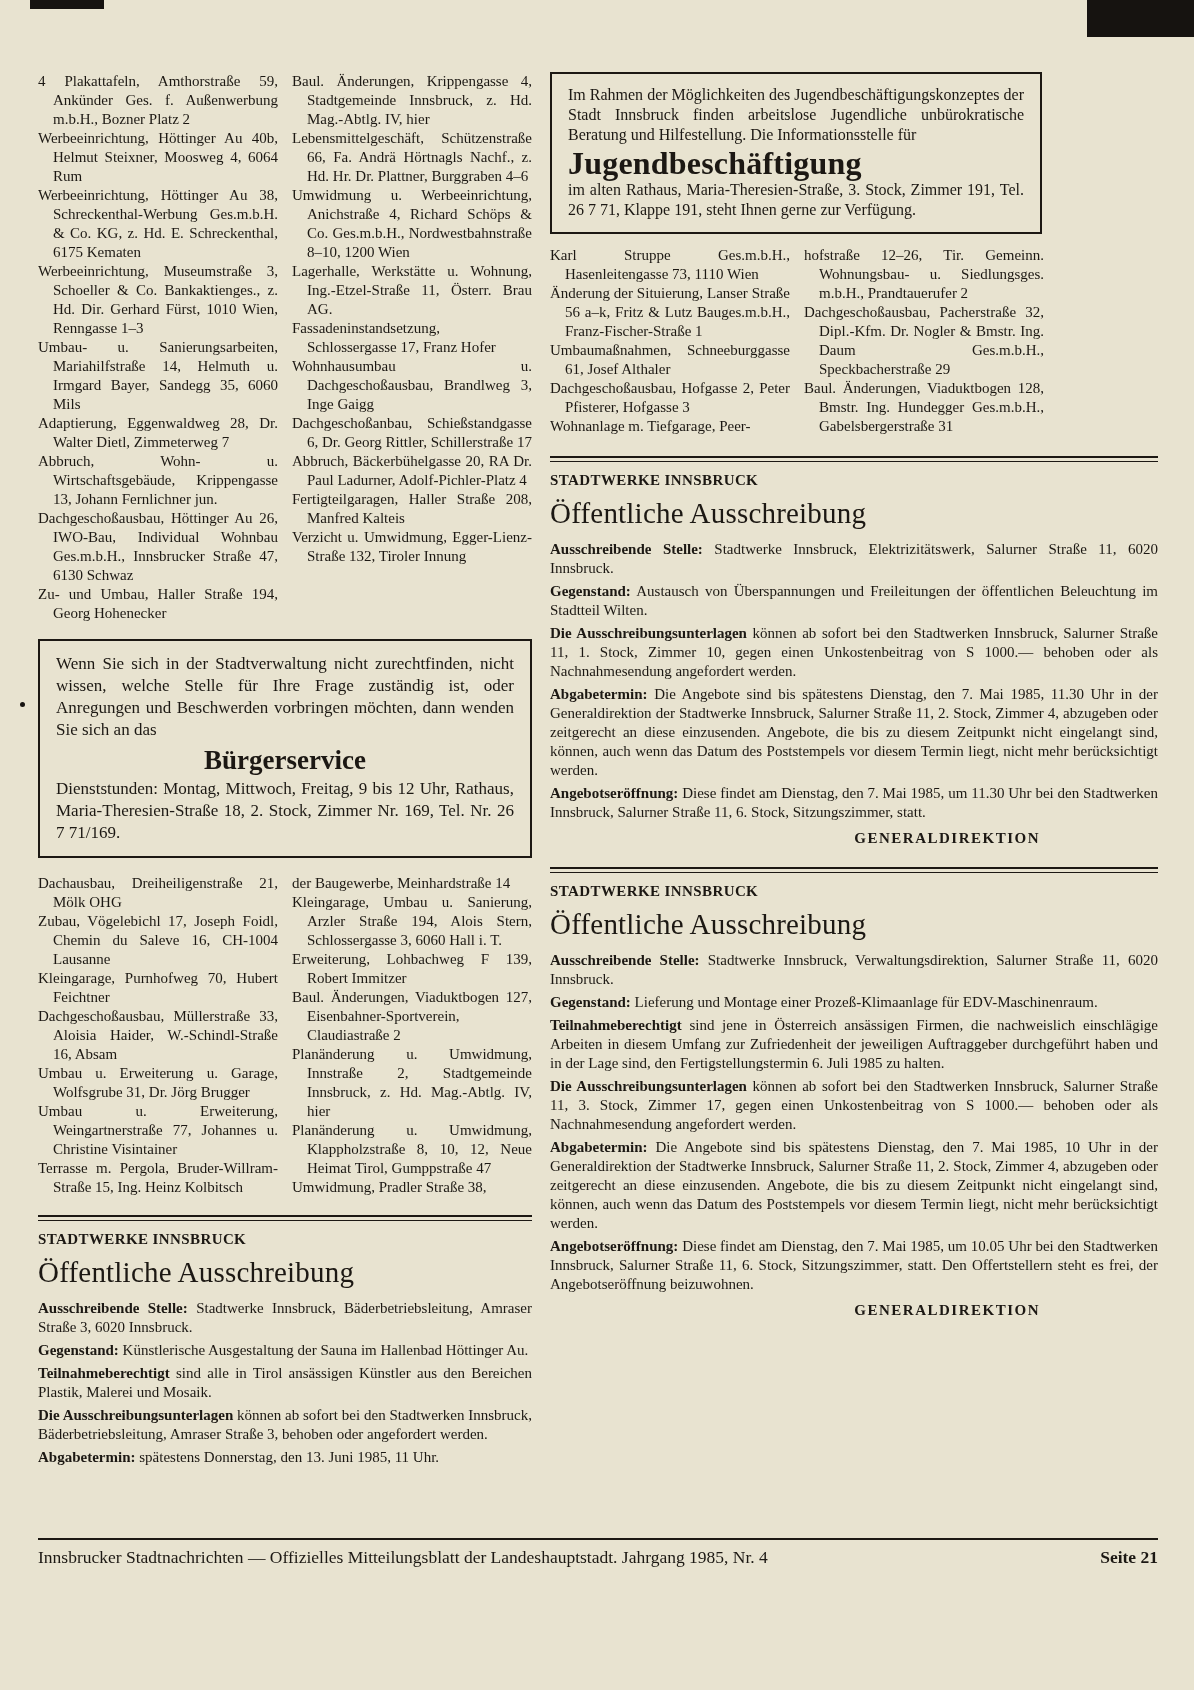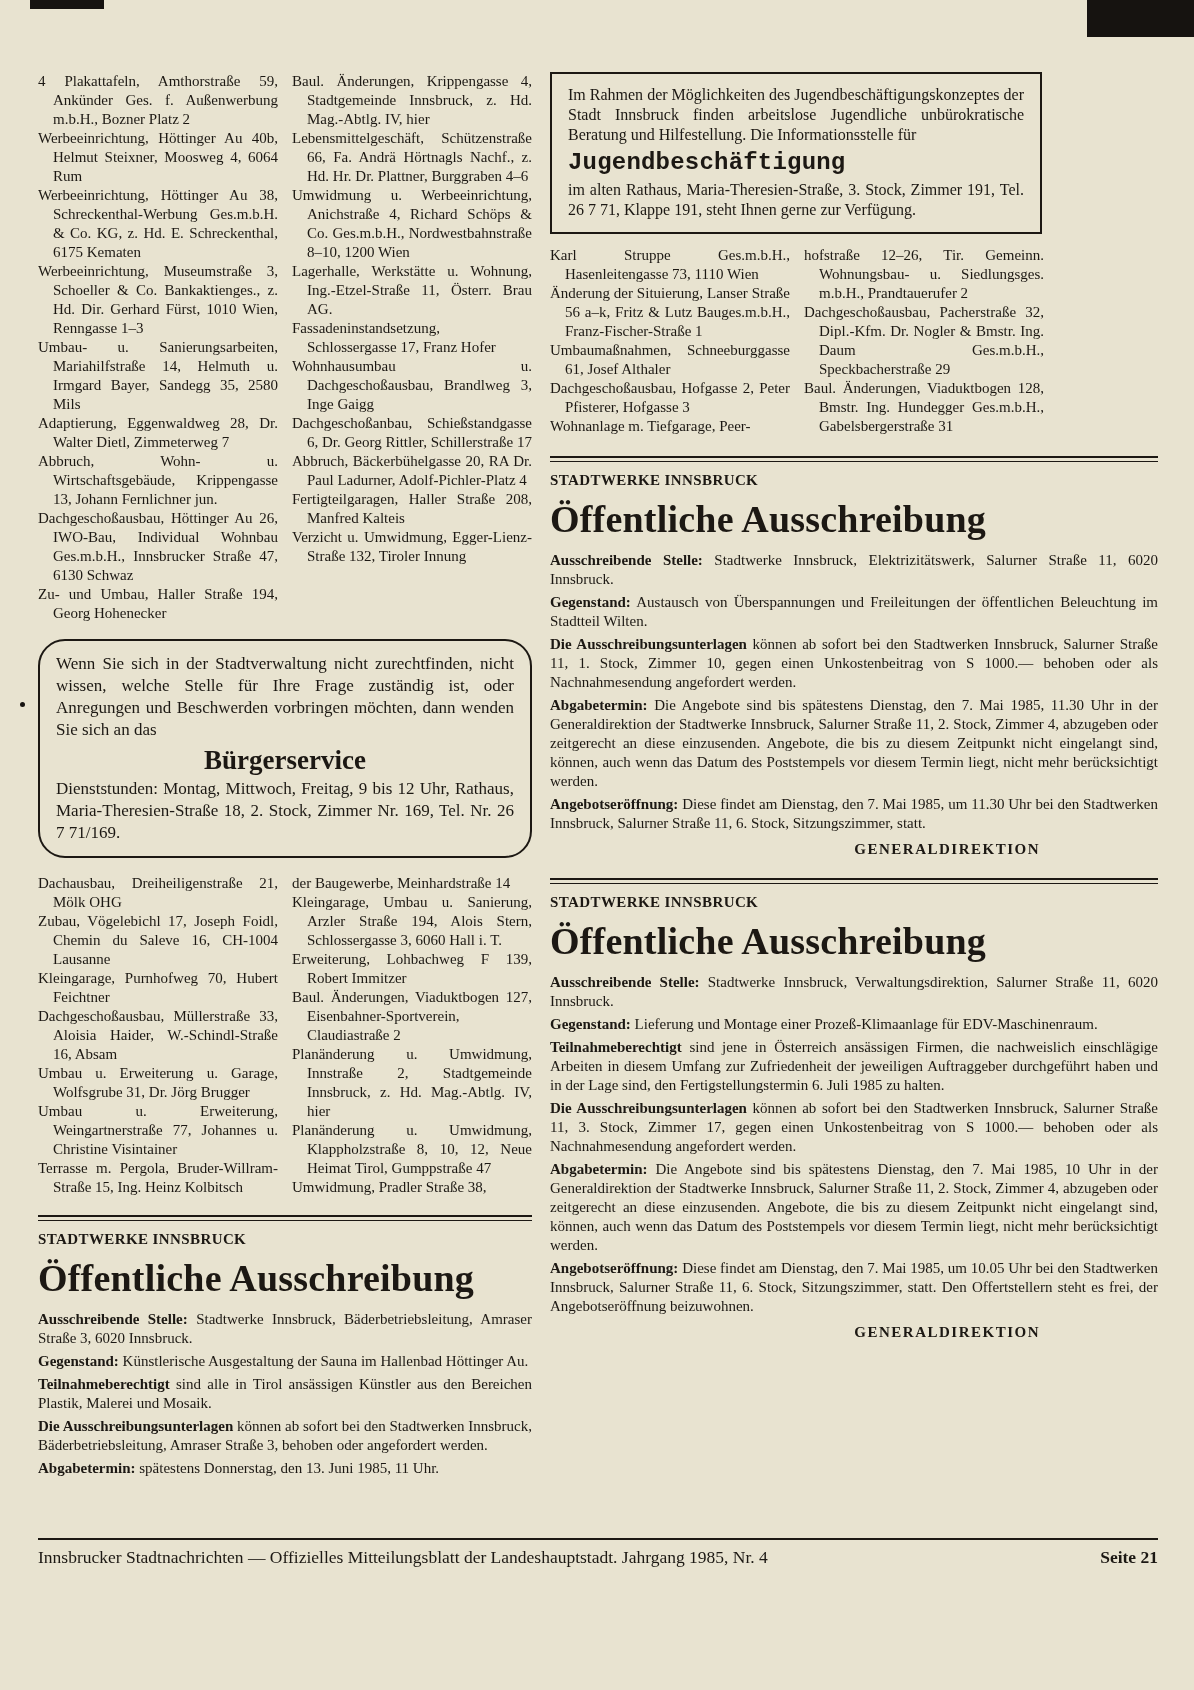--- a/index.html
+++ b/index.html
@@ -31,7 +31,7 @@
 
   .notice-box { border: 2px solid var(--ink, #1c1813); }
   .jugend-box { width: 492px; padding: 11px 16px 12px; font-size: 16px; line-height: 20px; }
-  .jugend-box .box-title { font-size: 24px; margin: 8px 0 7px; letter-spacing: 0.2px; font-family: Liberation Mono, monospace; }
+  .jugend-box .box-title { font-size: 32px; margin: 8px 0 7px; letter-spacing: 0.2px; }
   .buerger-box { margin: 16px 0; padding: 12px 16px 12px; font-size: 17px; line-height: 22px; border-radius: 27px; }
   .buerger-box .box-title { font-size: 27px; margin: 8px 0 7px; text-align: center; }
   .box-intro, .box-outro { text-align: justify; }

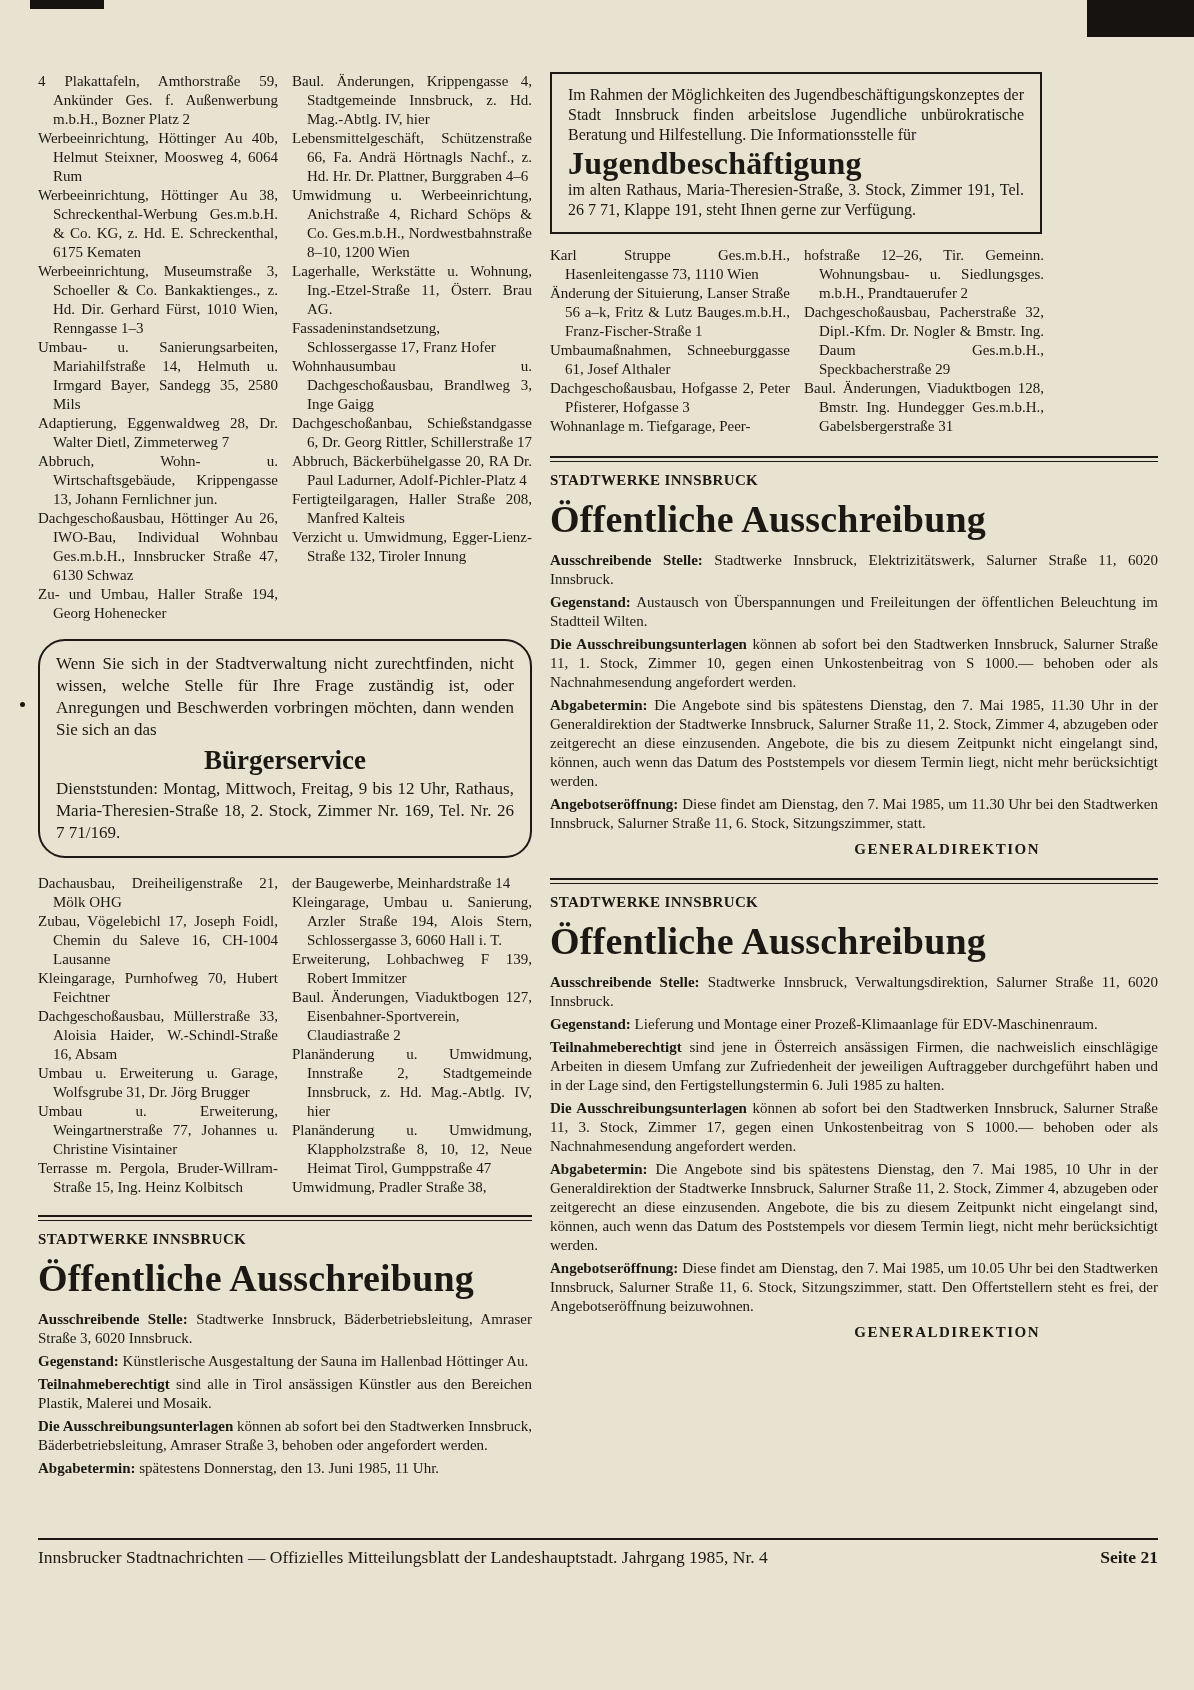--- a/index.html
+++ b/index.html
@@ -86,7 +86,7 @@
             <p class="entry">Werbeeinrichtung, Höttinger Au 40b, Helmut Steixner, Moosweg 4, 6064 Rum</p>
             <p class="entry">Werbeeinrichtung, Höttinger Au 38, Schreckenthal-Werbung Ges.m.b.H. &amp; Co. KG, z. Hd. E. Schreckenthal, 6175 Kematen</p>
             <p class="entry">Werbeeinrichtung, Museumstraße 3, Schoeller &amp; Co. Bankaktienges., z. Hd. Dir. Gerhard Fürst, 1010 Wien, Renngasse 1–3</p>
-            <p class="entry">Umbau- u. Sanierungsarbeiten, Mariahilfstraße 14, Helmuth u. Irmgard Bayer, Sandegg 35, 2580 Mils</p>
+            <p class="entry">Umbau- u. Sanierungsarbeiten, Mariahilfstraße 14, Helmuth u. Irmgard Bayer, Sandegg 35, 6060 Mils</p>
             <p class="entry">Adaptierung, Eggenwaldweg 28, Dr. Walter Dietl, Zimmeterweg 7</p>
             <p class="entry">Abbruch, Wohn- u. Wirtschaftsgebäude, Krippengasse 13, Johann Fernlichner jun.</p>
             <p class="entry">Dachgeschoßausbau, Höttinger Au 26, IWO-Bau, Individual Wohnbau Ges.m.b.H., Innsbrucker Straße 47, 6130 Schwaz</p>

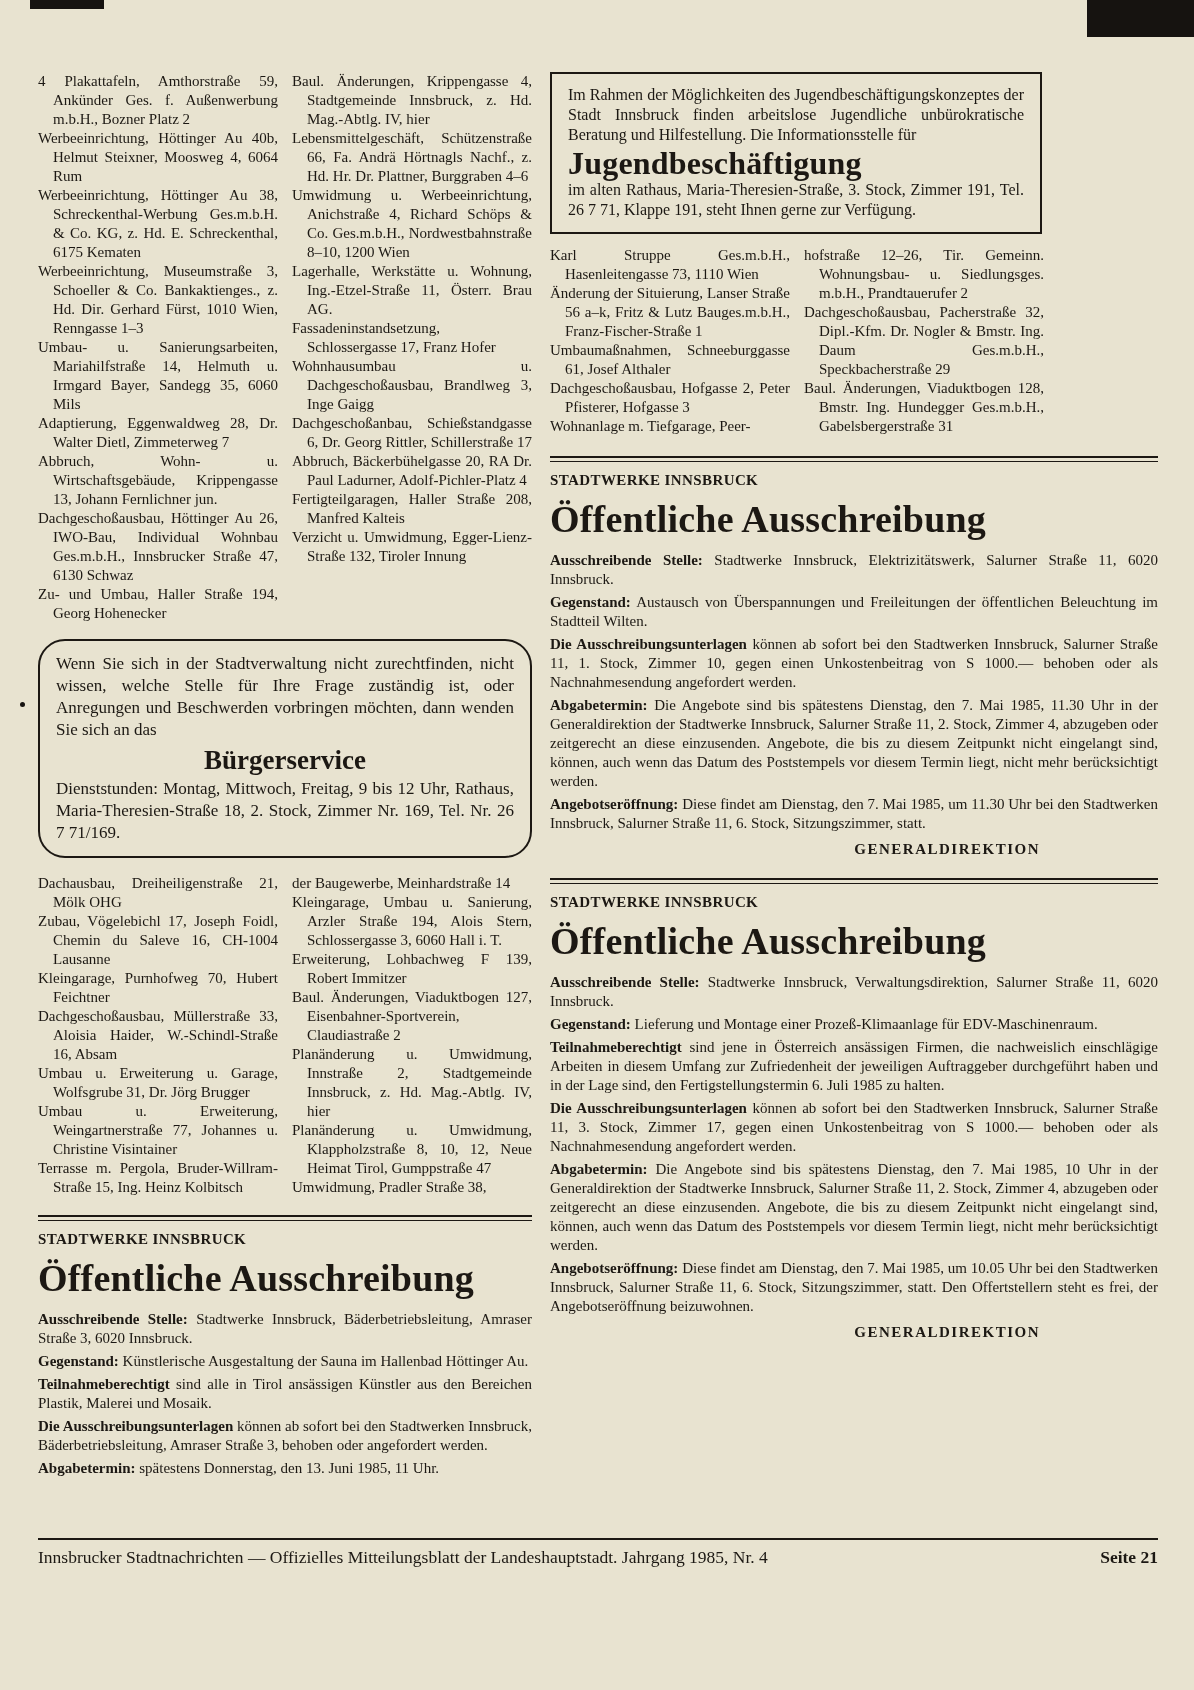--- a/index.html
+++ b/index.html
@@ -46,7 +46,7 @@
     margin-bottom: 10px;
   }
   .kicker { font-weight: bold; font-size: 15px; letter-spacing: 0.4px; margin-bottom: 8px; }
-  .section-title { font-size: 38px; font-weight: bold; margin-bottom: 10px; letter-spacing: 0.2px; }
+  .section-title { font-size: 29px; font-weight: normal; margin-bottom: 10px; letter-spacing: 0.2px; }
   .paras { font-size: 15px; line-height: 19px; text-align: justify; }
   .para { margin-bottom: 4px; }
   .signature {

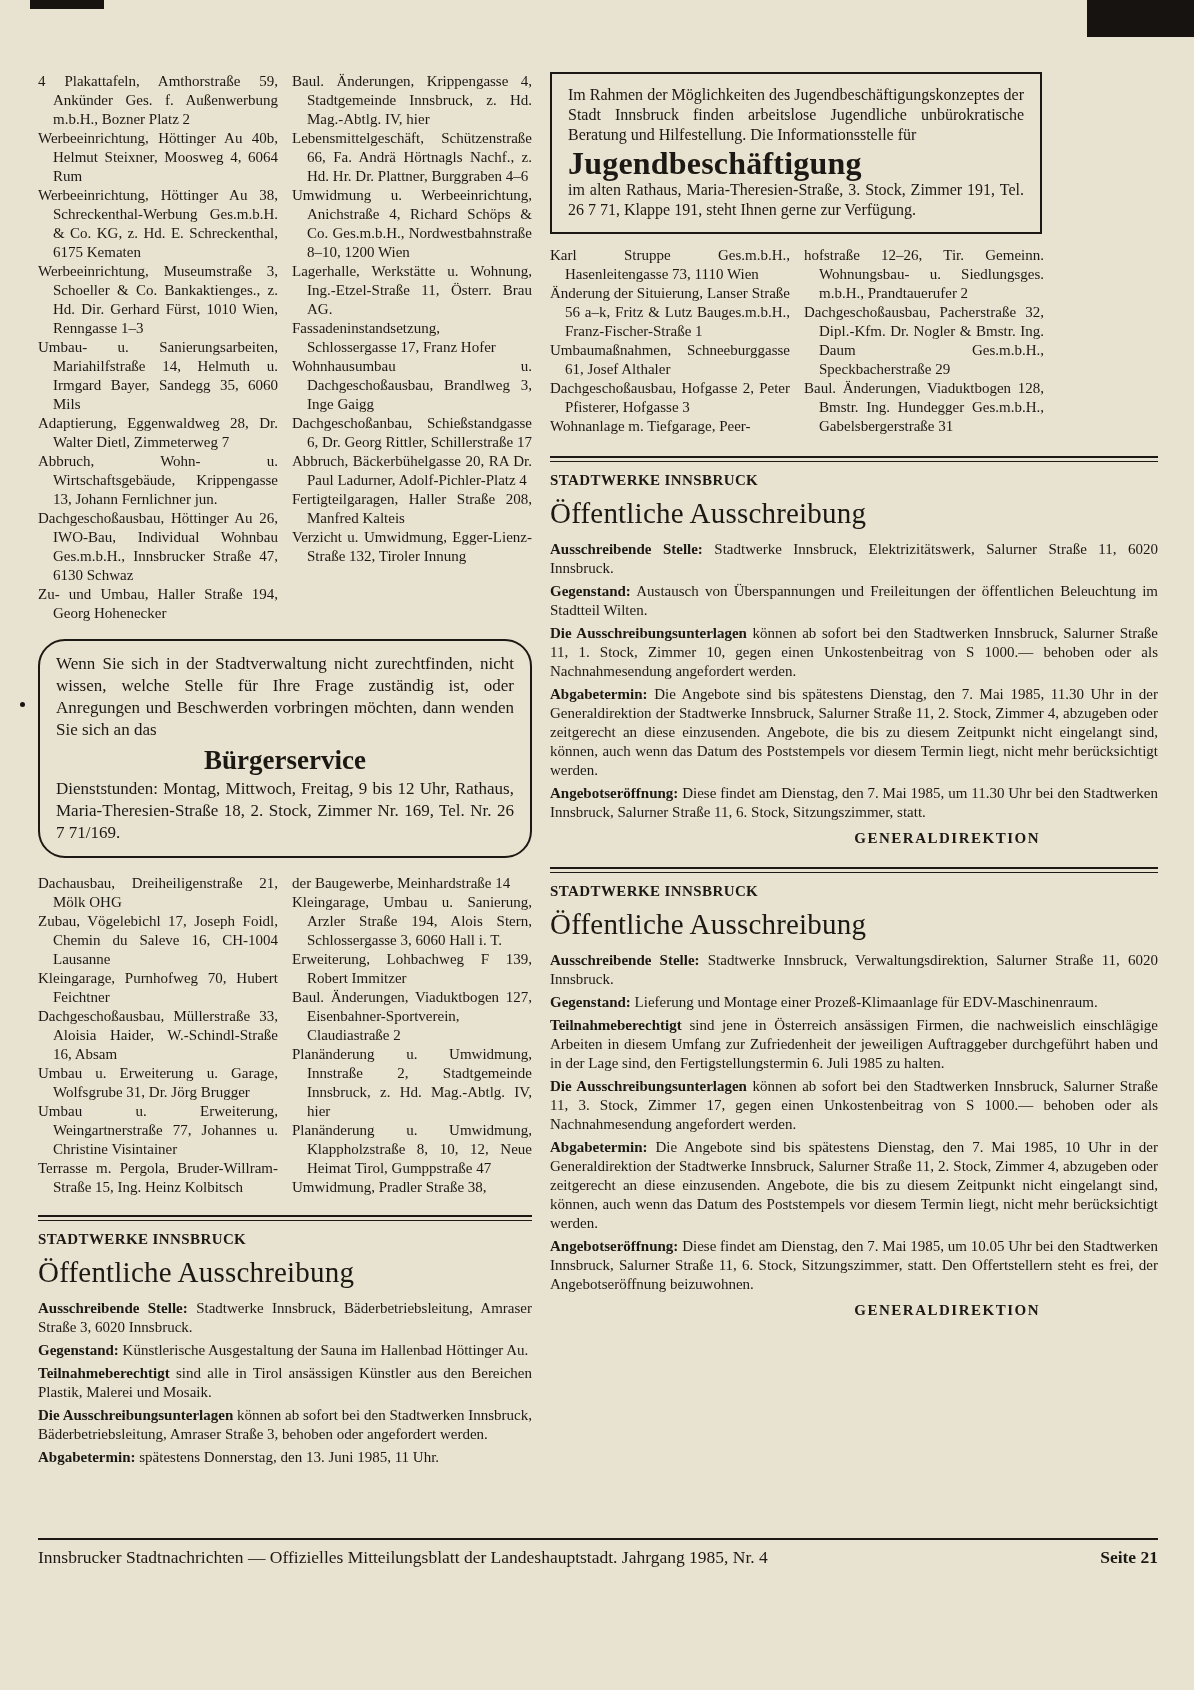--- a/index.html
+++ b/index.html
@@ -32,7 +32,7 @@
   .notice-box { border: 2px solid var(--ink, #1c1813); }
   .jugend-box { width: 492px; padding: 11px 16px 12px; font-size: 16px; line-height: 20px; }
   .jugend-box .box-title { font-size: 32px; margin: 8px 0 7px; letter-spacing: 0.2px; }
-  .buerger-box { margin: 16px 0; padding: 12px 16px 12px; font-size: 17px; line-height: 22px; border-radius: 27px; }
+  .buerger-box { margin: 16px 0; padding: 12px 16px 12px; font-size: 17px; line-height: 22px; }
   .buerger-box .box-title { font-size: 27px; margin: 8px 0 7px; text-align: center; }
   .box-intro, .box-outro { text-align: justify; }
 

